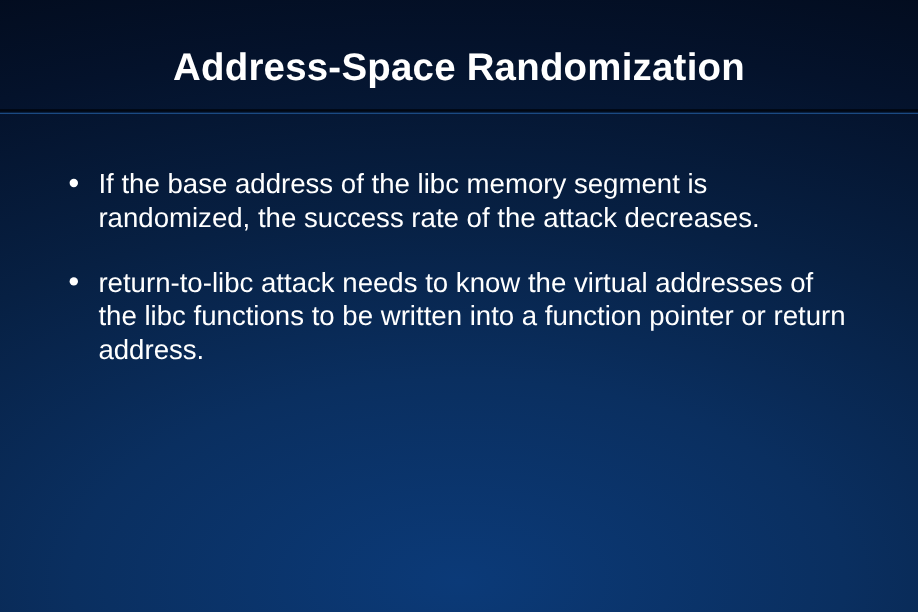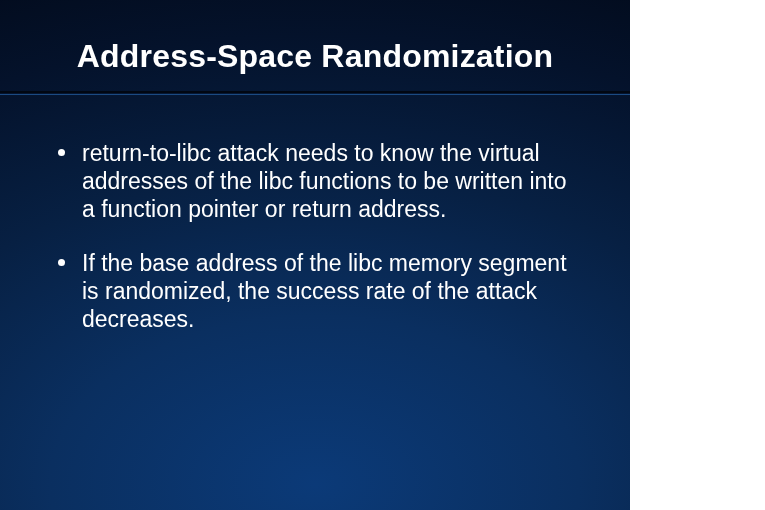--- a/index.html
+++ b/index.html
@@ -14,7 +14,7 @@
     font-family: Arial, Helvetica, sans-serif;
   }
   .slide {
-    width: 630px;
+    width: 765px;
     height: 510px;
     background: radial-gradient(ellipse 140% 110% at 50% 95%, #0b3a78 0%, #0a2f60 30%, #072043 55%, #04122b 80%, #020a1a 100%);
     position: relative;

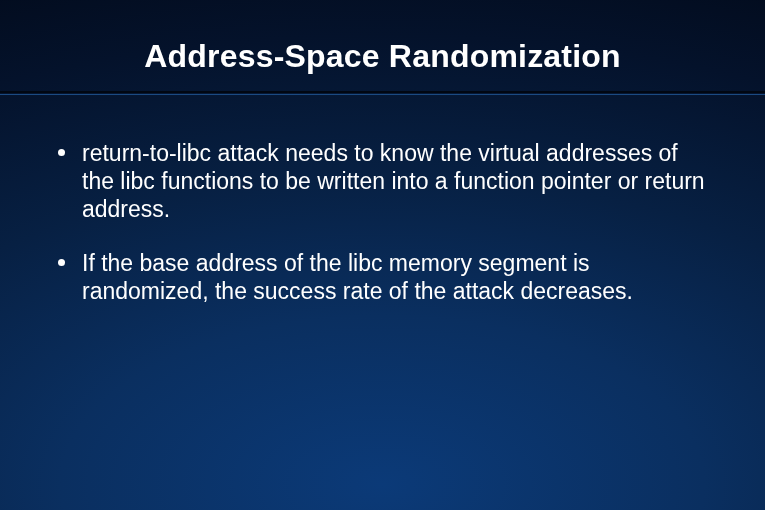--- a/index.html
+++ b/index.html
@@ -92,10 +92,10 @@
   <div class="content">
     <ul class="bullets">
       <li>
-        <span>return-to-libc attack needs to know the virtual addresses of the libc functions to be written into a function pointer or return address.</span>
+        <span>If the base address of the libc memory segment is randomized, the success rate of the attack decreases.</span>
       </li>
       <li>
-        <span>If the base address of the libc memory segment is randomized, the success rate of the attack decreases.</span>
+        <span>return-to-libc attack needs to know the virtual addresses of the libc functions to be written into a function pointer or return address.</span>
       </li>
     </ul>
   </div>

